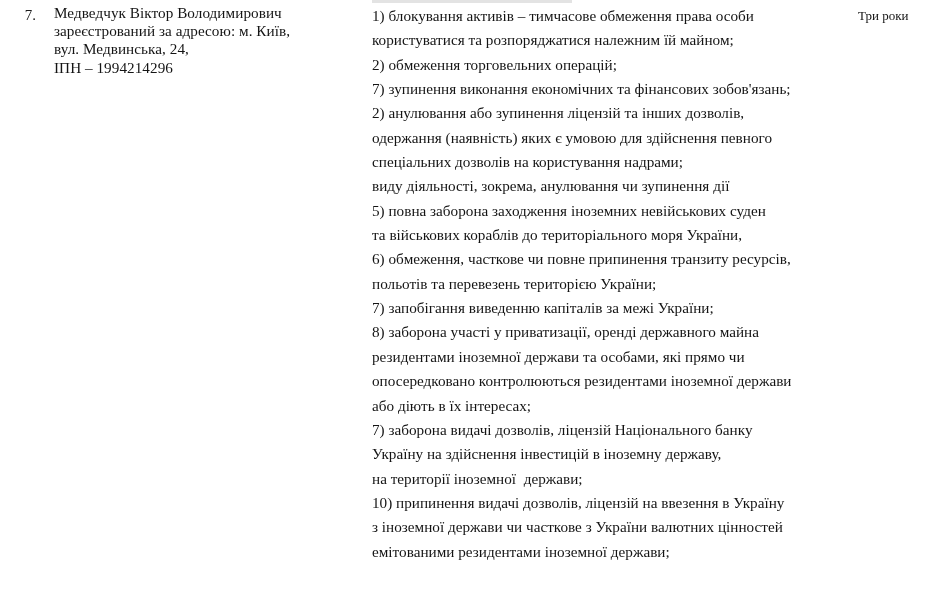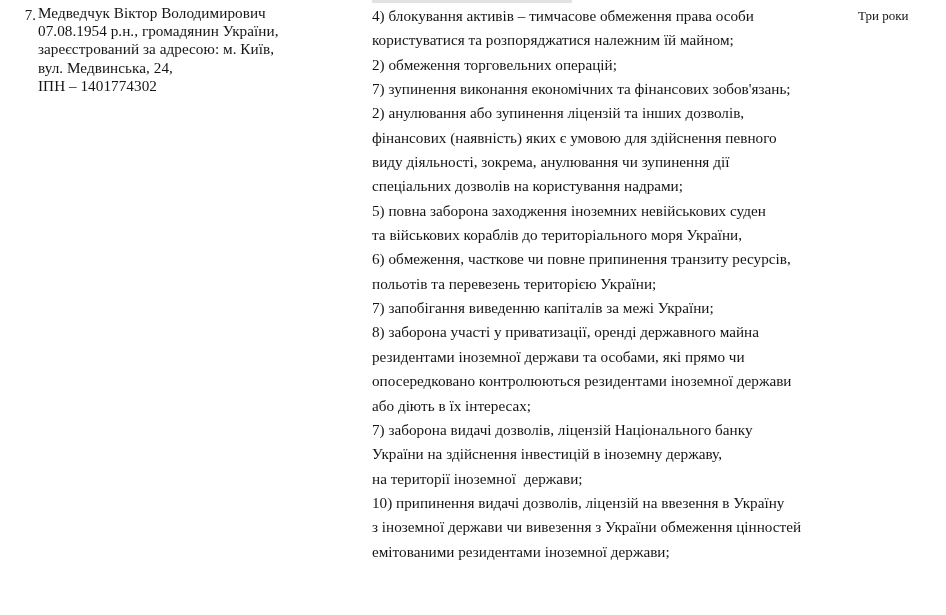--- a/index.html
+++ b/index.html
@@ -58,6 +58,7 @@
   .col-person .pline {
     white-space: pre;
     letter-spacing: 0.05px;
+    margin-left: 16px;
   }
 
   

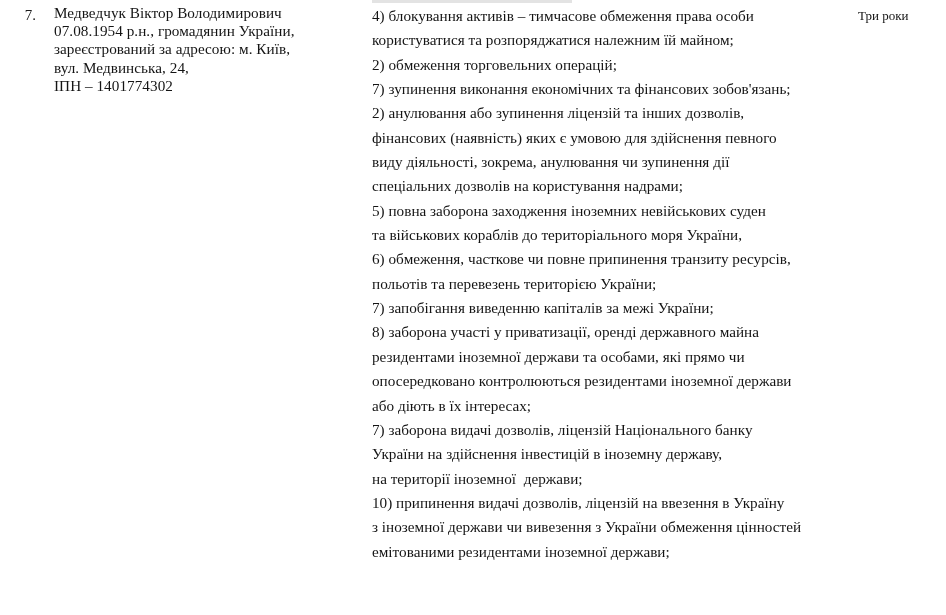--- a/index.html
+++ b/index.html
@@ -106,7 +106,7 @@
   </div>
 
   <div class="col-measures">
-    <div class="mline">4) блокування активів – тимчасове обмеження права особи</div>
+    <div class="mline">1) блокування активів – тимчасове обмеження права особи</div>
     <div class="mline">користуватися та розпоряджатися належним їй майном;</div>
     <div class="mline">2) обмеження торговельних операцій;</div>
     <div class="mline">7) зупинення виконання економічних та фінансових зобов'язань;</div>

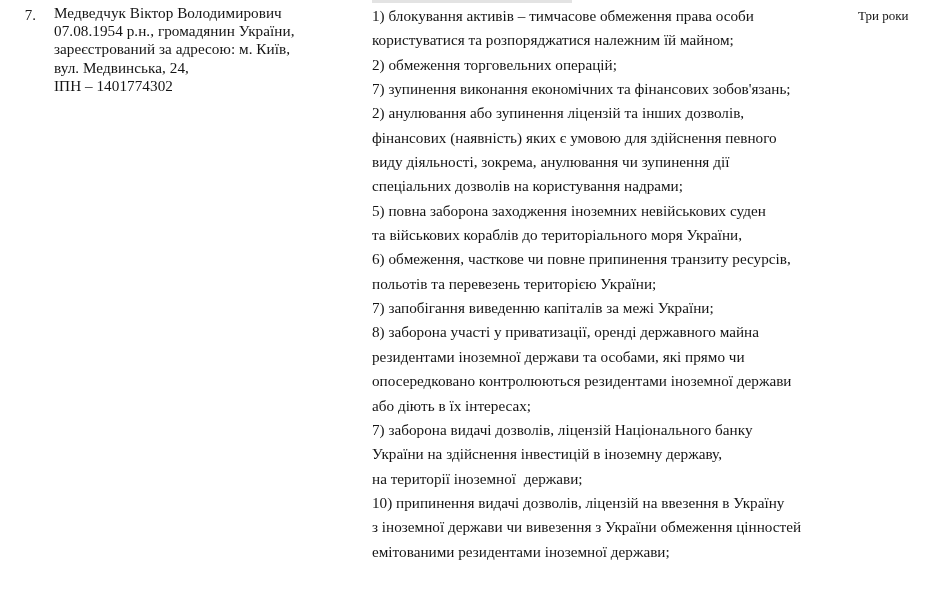--- a/index.html
+++ b/index.html
@@ -99,7 +99,6 @@
 
   <div class="col-person">
     <div class="pline">Медведчук Віктор Володимирович</div>
-    <div class="pline">07.08.1954 р.н., громадянин України,</div>
     <div class="pline">зареєстрований за адресою: м. Київ,</div>
     <div class="pline">вул. Медвинська, 24,</div>
     <div class="pline">ІПН – 1401774302</div>

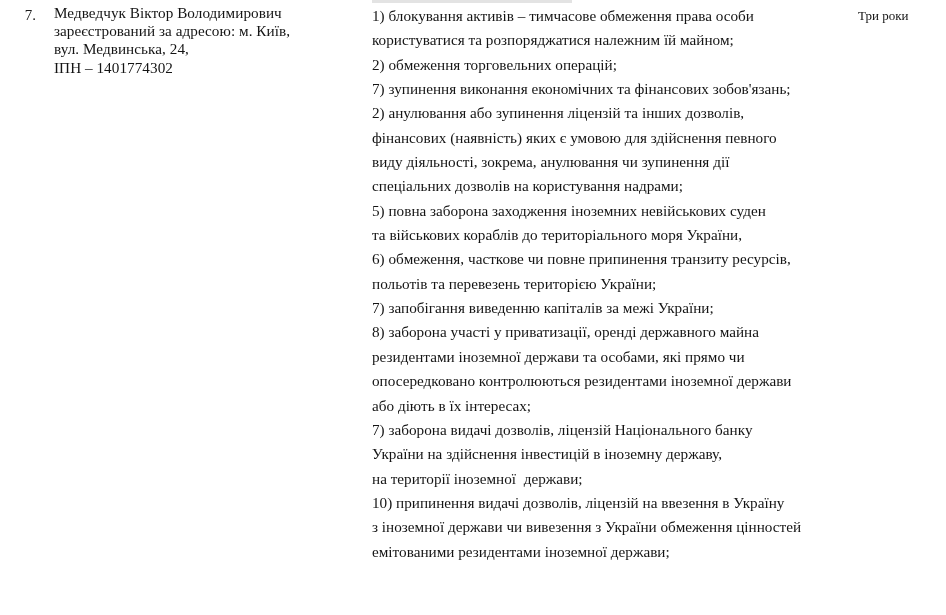--- a/index.html
+++ b/index.html
@@ -101,7 +101,7 @@
     <div class="pline">Медведчук Віктор Володимирович</div>
     <div class="pline">зареєстрований за адресою: м. Київ,</div>
     <div class="pline">вул. Медвинська, 24,</div>
-    <div class="pline">ІПН – 1401774302</div>
+    <div class="pline">ІПН – 1994214296</div>
   </div>
 
   <div class="col-measures">

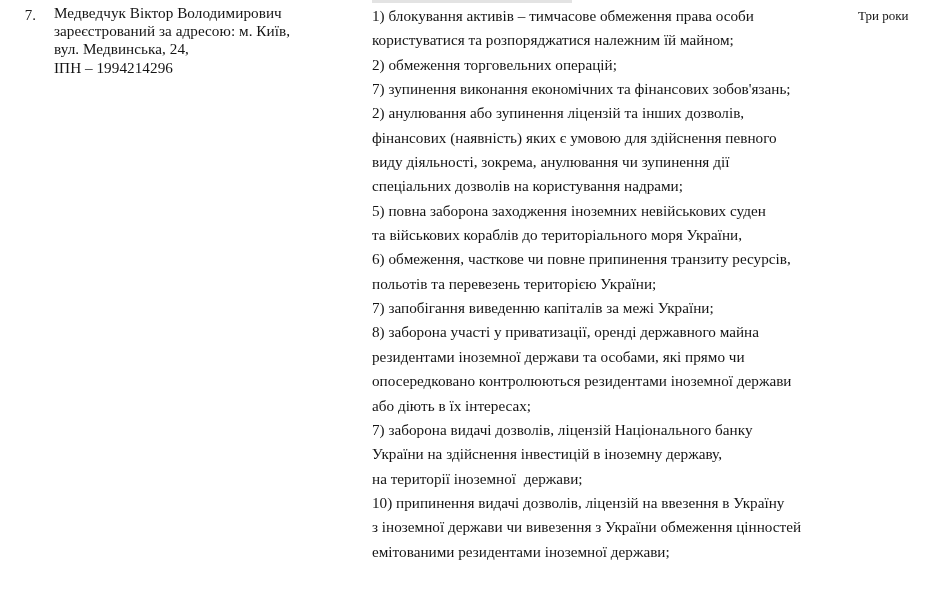--- a/index.html
+++ b/index.html
@@ -110,7 +110,7 @@
     <div class="mline">2) обмеження торговельних операцій;</div>
     <div class="mline">7) зупинення виконання економічних та фінансових зобов'язань;</div>
     <div class="mline">2) анулювання або зупинення ліцензій та інших дозволів,</div>
-    <div class="mline">фінансових (наявність) яких є умовою для здійснення певного</div>
+    <div class="mline">одержання (наявність) яких є умовою для здійснення певного</div>
     <div class="mline">виду діяльності, зокрема, анулювання чи зупинення дії</div>
     <div class="mline">спеціальних дозволів на користування надрами;</div>
     <div class="mline">5) повна заборона заходження іноземних невійськових суден</div>

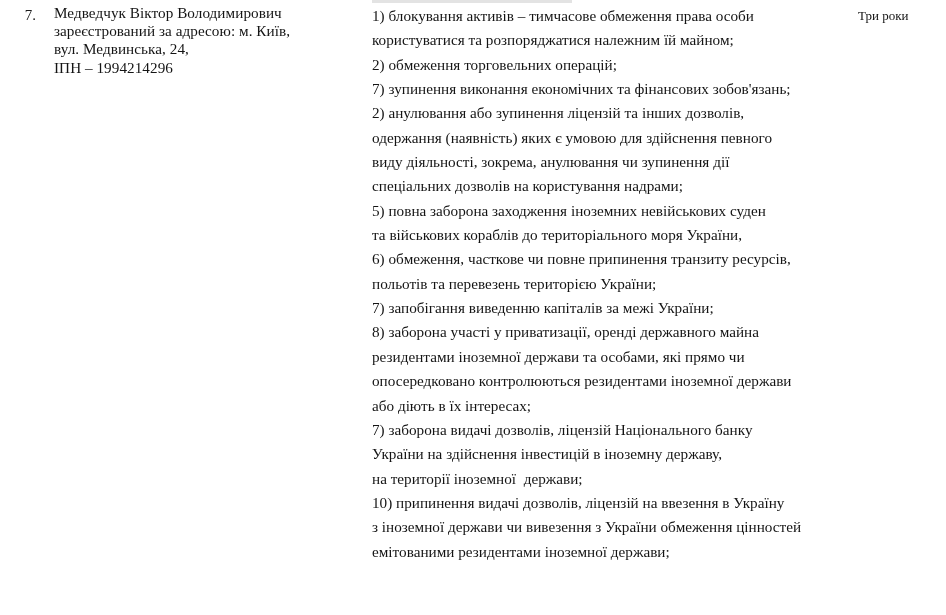--- a/index.html
+++ b/index.html
@@ -111,8 +111,8 @@
     <div class="mline">7) зупинення виконання економічних та фінансових зобов'язань;</div>
     <div class="mline">2) анулювання або зупинення ліцензій та інших дозволів,</div>
     <div class="mline">одержання (наявність) яких є умовою для здійснення певного</div>
+    <div class="mline">спеціальних дозволів на користування надрами;</div>
     <div class="mline">виду діяльності, зокрема, анулювання чи зупинення дії</div>
-    <div class="mline">спеціальних дозволів на користування надрами;</div>
     <div class="mline">5) повна заборона заходження іноземних невійськових суден</div>
     <div class="mline">та військових кораблів до територіального моря України,</div>
     <div class="mline">6) обмеження, часткове чи повне припинення транзиту ресурсів,</div>

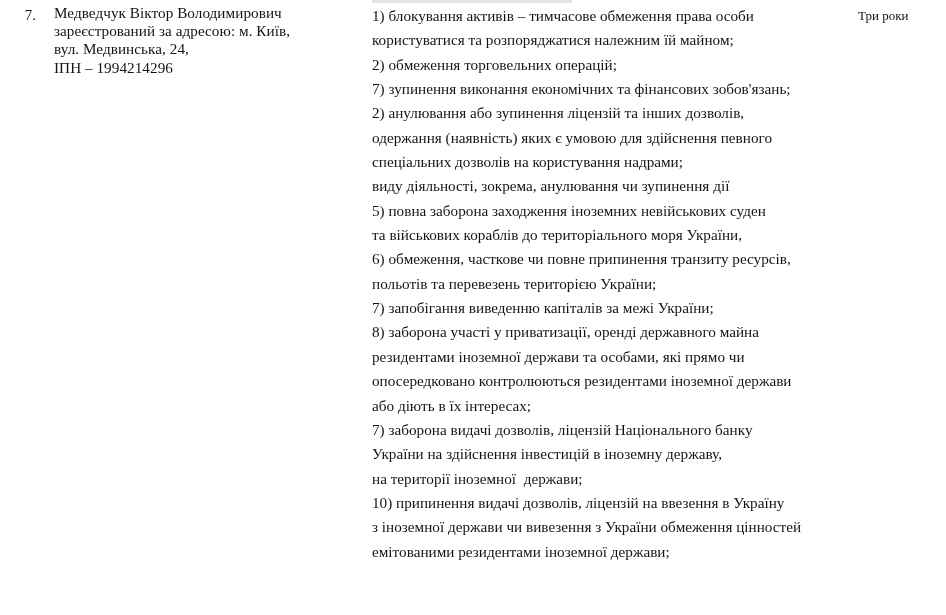--- a/index.html
+++ b/index.html
@@ -123,7 +123,7 @@
     <div class="mline">опосередковано контролюються резидентами іноземної держави</div>
     <div class="mline">або діють в їх інтересах;</div>
     <div class="mline">7) заборона видачі дозволів, ліцензій Національного банку</div>
-    <div class="mline">України на здійснення інвестицій в іноземну державу,</div>
+    <div class="mline">Україну на здійснення інвестицій в іноземну державу,</div>
     <div class="mline">на території іноземної  держави;</div>
     <div class="mline">10) припинення видачі дозволів, ліцензій на ввезення в Україну</div>
     <div class="mline">з іноземної держави чи вивезення з України обмеження цінностей</div>

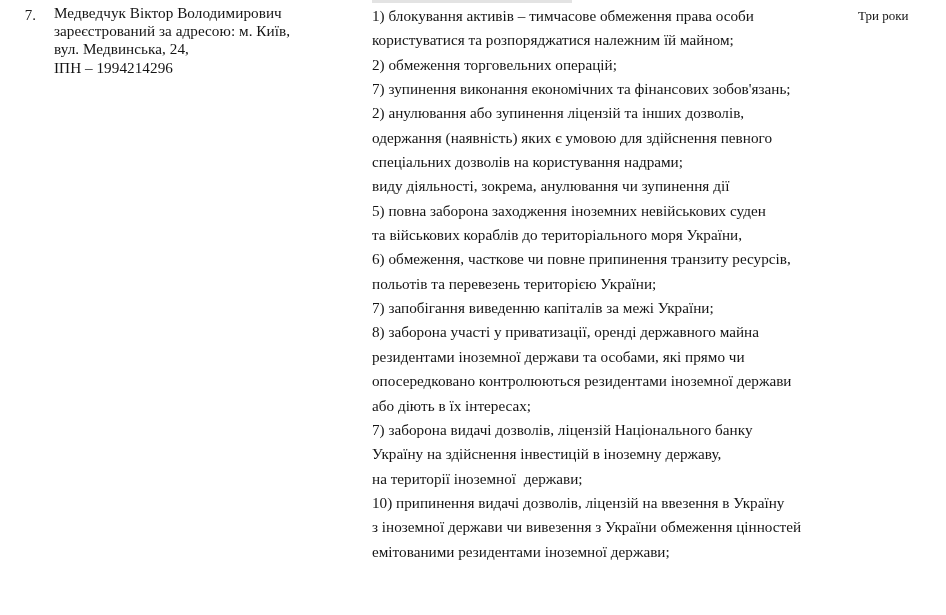--- a/index.html
+++ b/index.html
@@ -126,7 +126,7 @@
     <div class="mline">Україну на здійснення інвестицій в іноземну державу,</div>
     <div class="mline">на території іноземної  держави;</div>
     <div class="mline">10) припинення видачі дозволів, ліцензій на ввезення в Україну</div>
-    <div class="mline">з іноземної держави чи вивезення з України обмеження цінностей</div>
+    <div class="mline">з іноземної держави чи часткове з України валютних цінностей</div>
     <div class="mline">емітованими резидентами іноземної держави;</div>
 
   </div>

